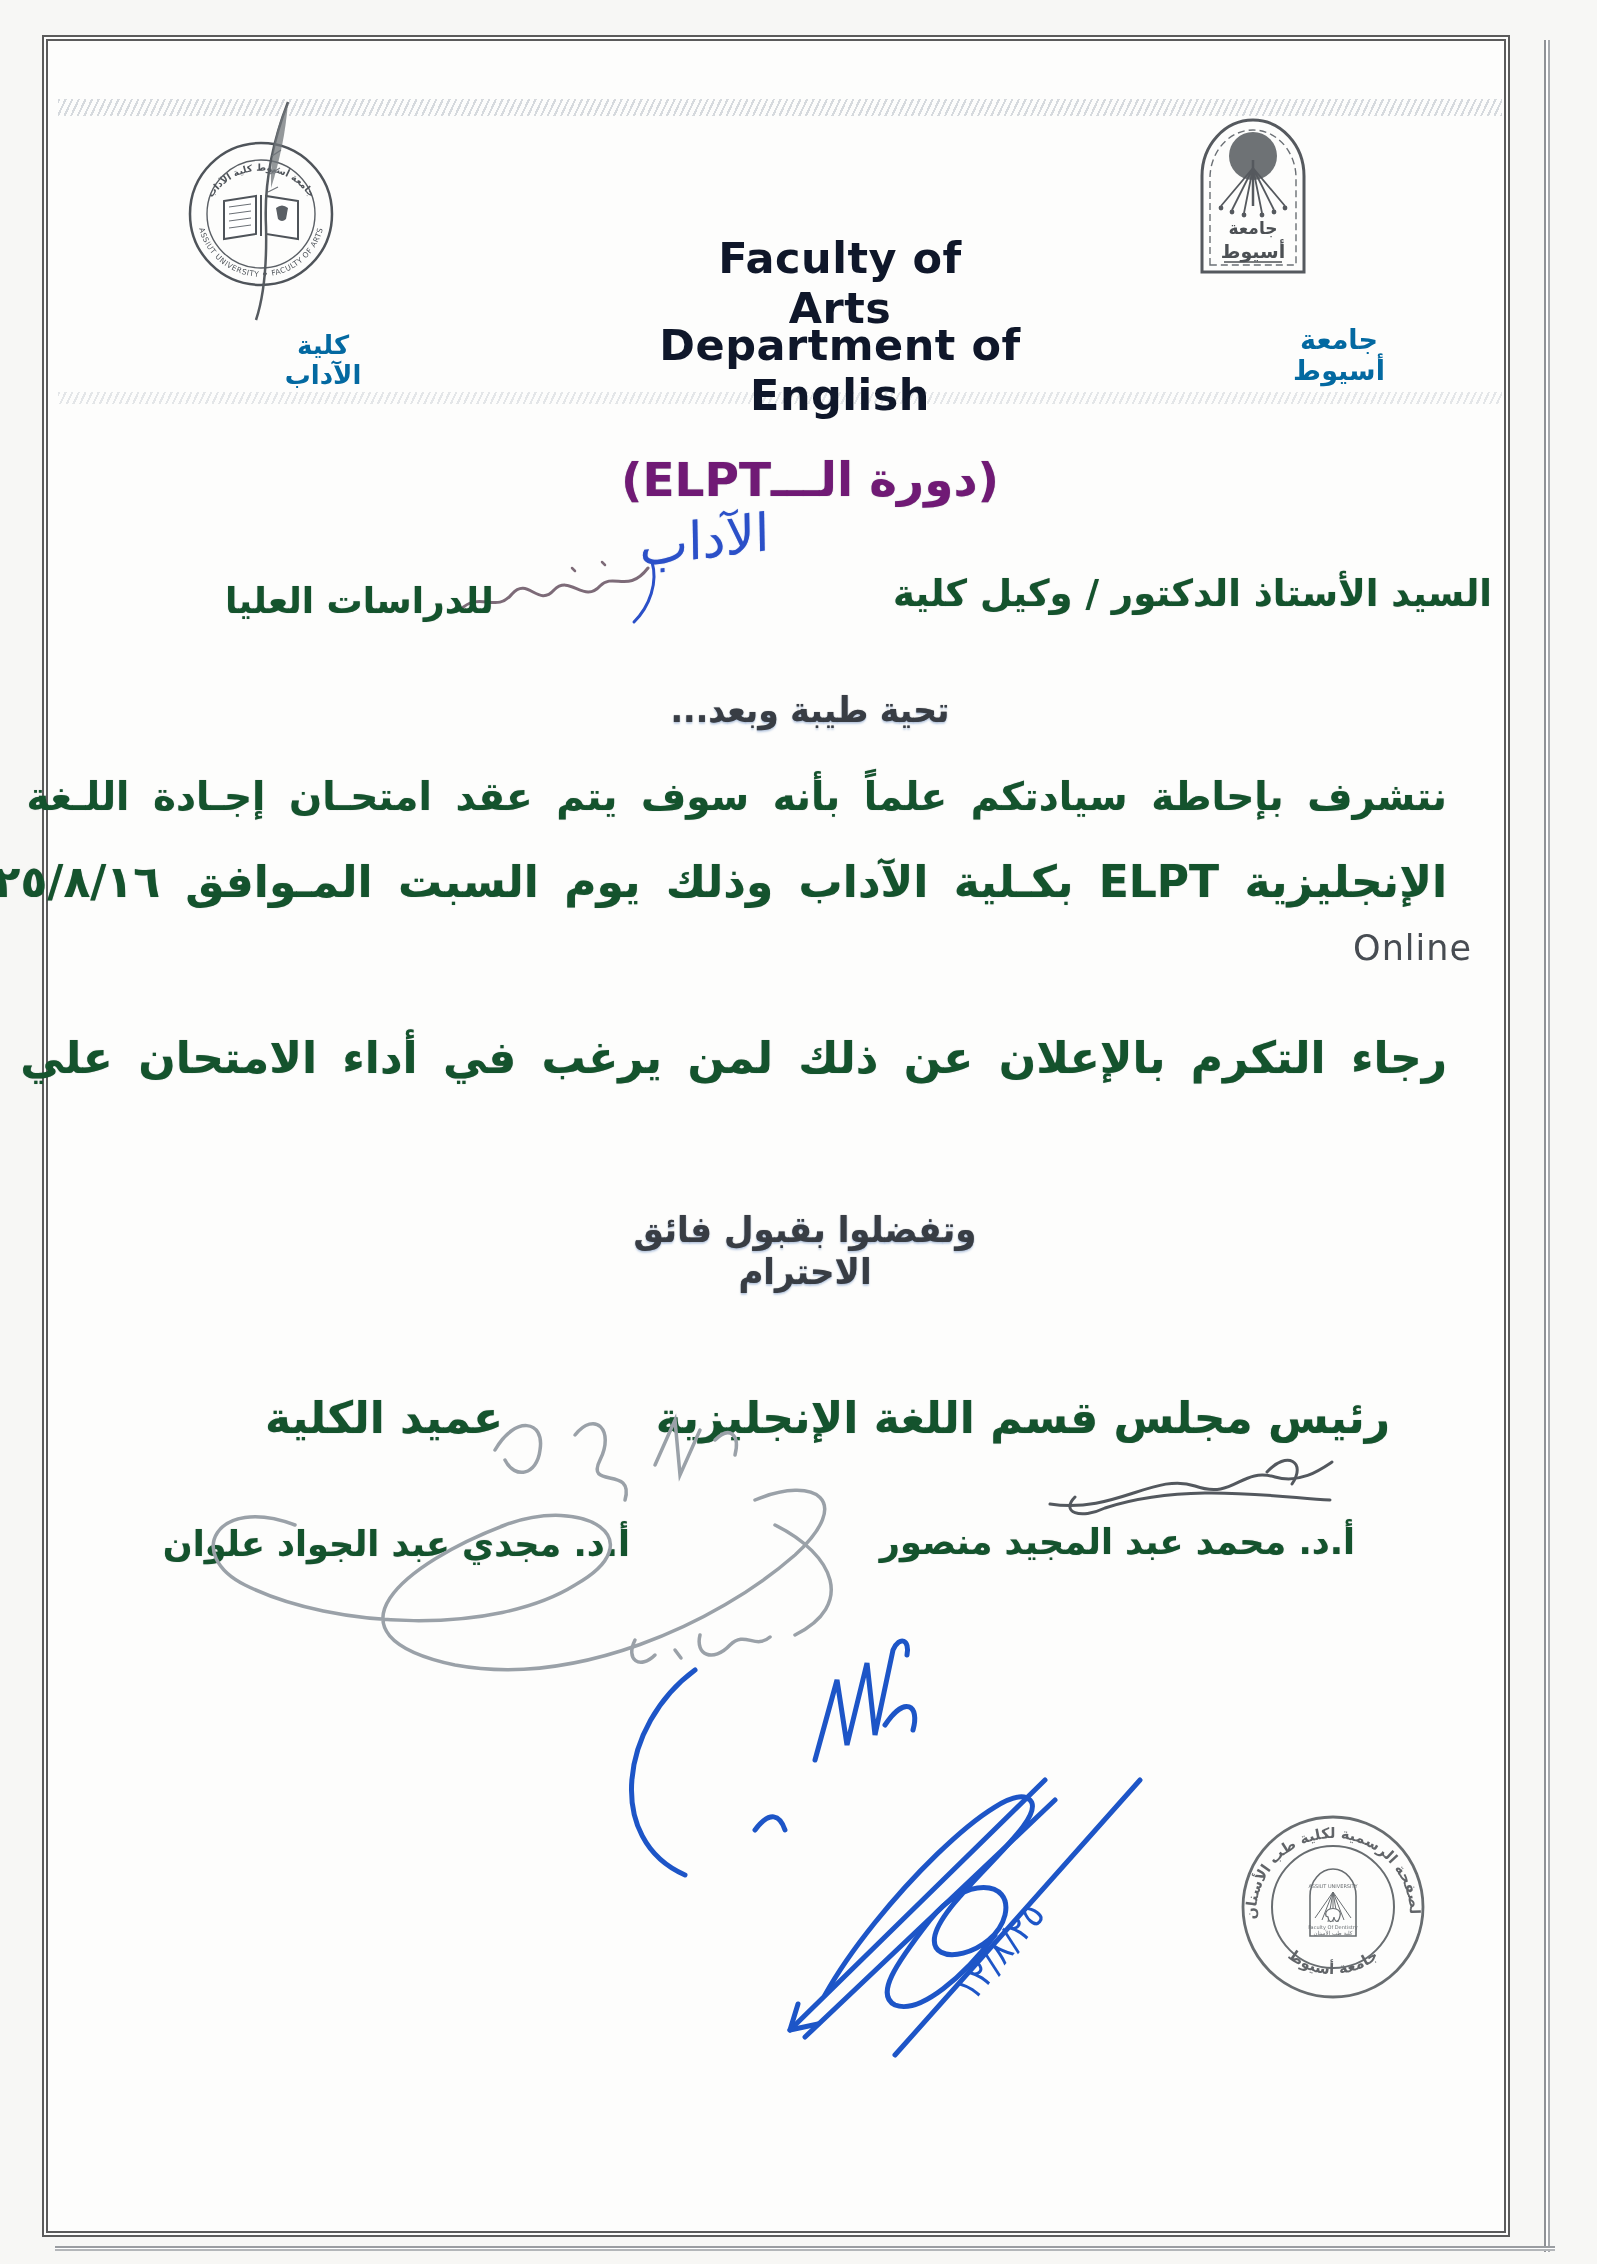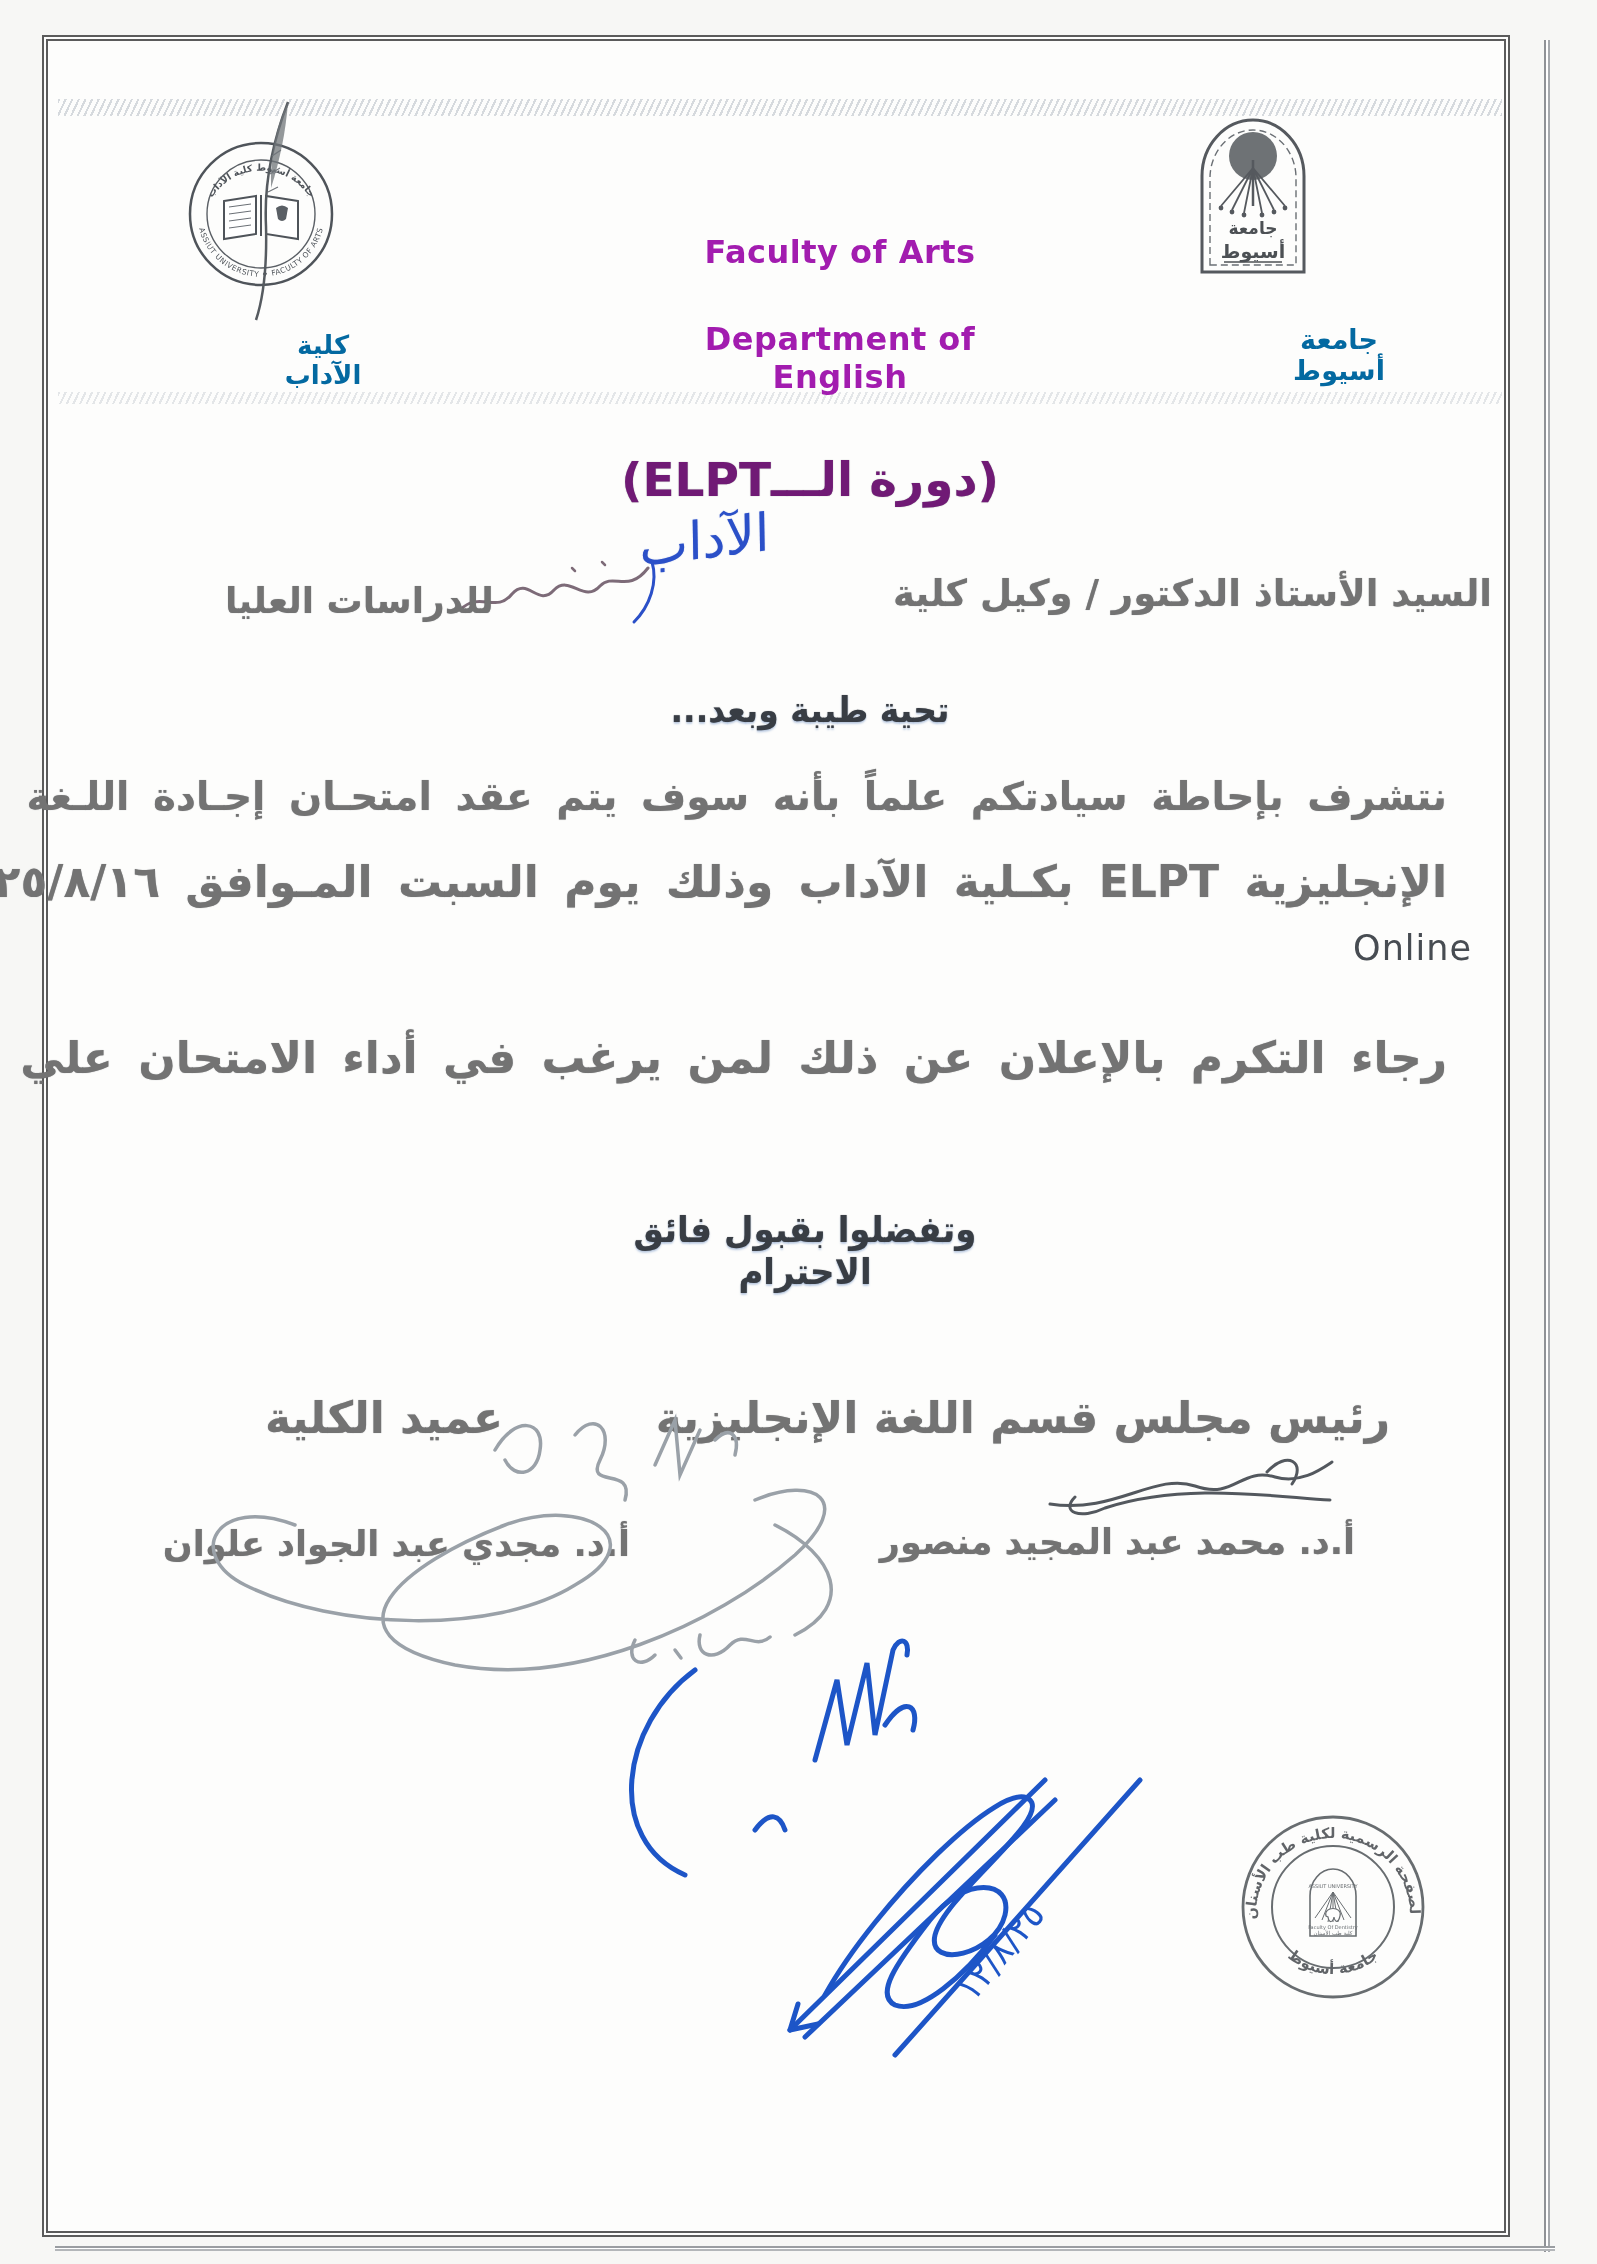--- a/index.html
+++ b/index.html
@@ -31,7 +31,7 @@
   .ar{direction:rtl; unicode-bidi:isolate;}
   .ink{color:#737373; text-shadow:0 0 1px rgba(62,67,74,.45);}
   .c{text-align:center;}
-  .hdr-en{font-weight:700; font-size:32px; color:#a21caf; letter-spacing:.5px;}
+  .hdr-en{font-weight:700; font-size:43px; color:#0f172a; letter-spacing:.5px;}
   .hdr-ar{font-weight:700; font-size:26px; color:#0369a1;}
   .title{font-weight:700; font-size:47px; color:#701a75; text-shadow:0 0 1px rgba(54,59,66,.5);}
   .body-line{font-weight:700; font-size:44px; word-spacing:10px; white-space:nowrap;}

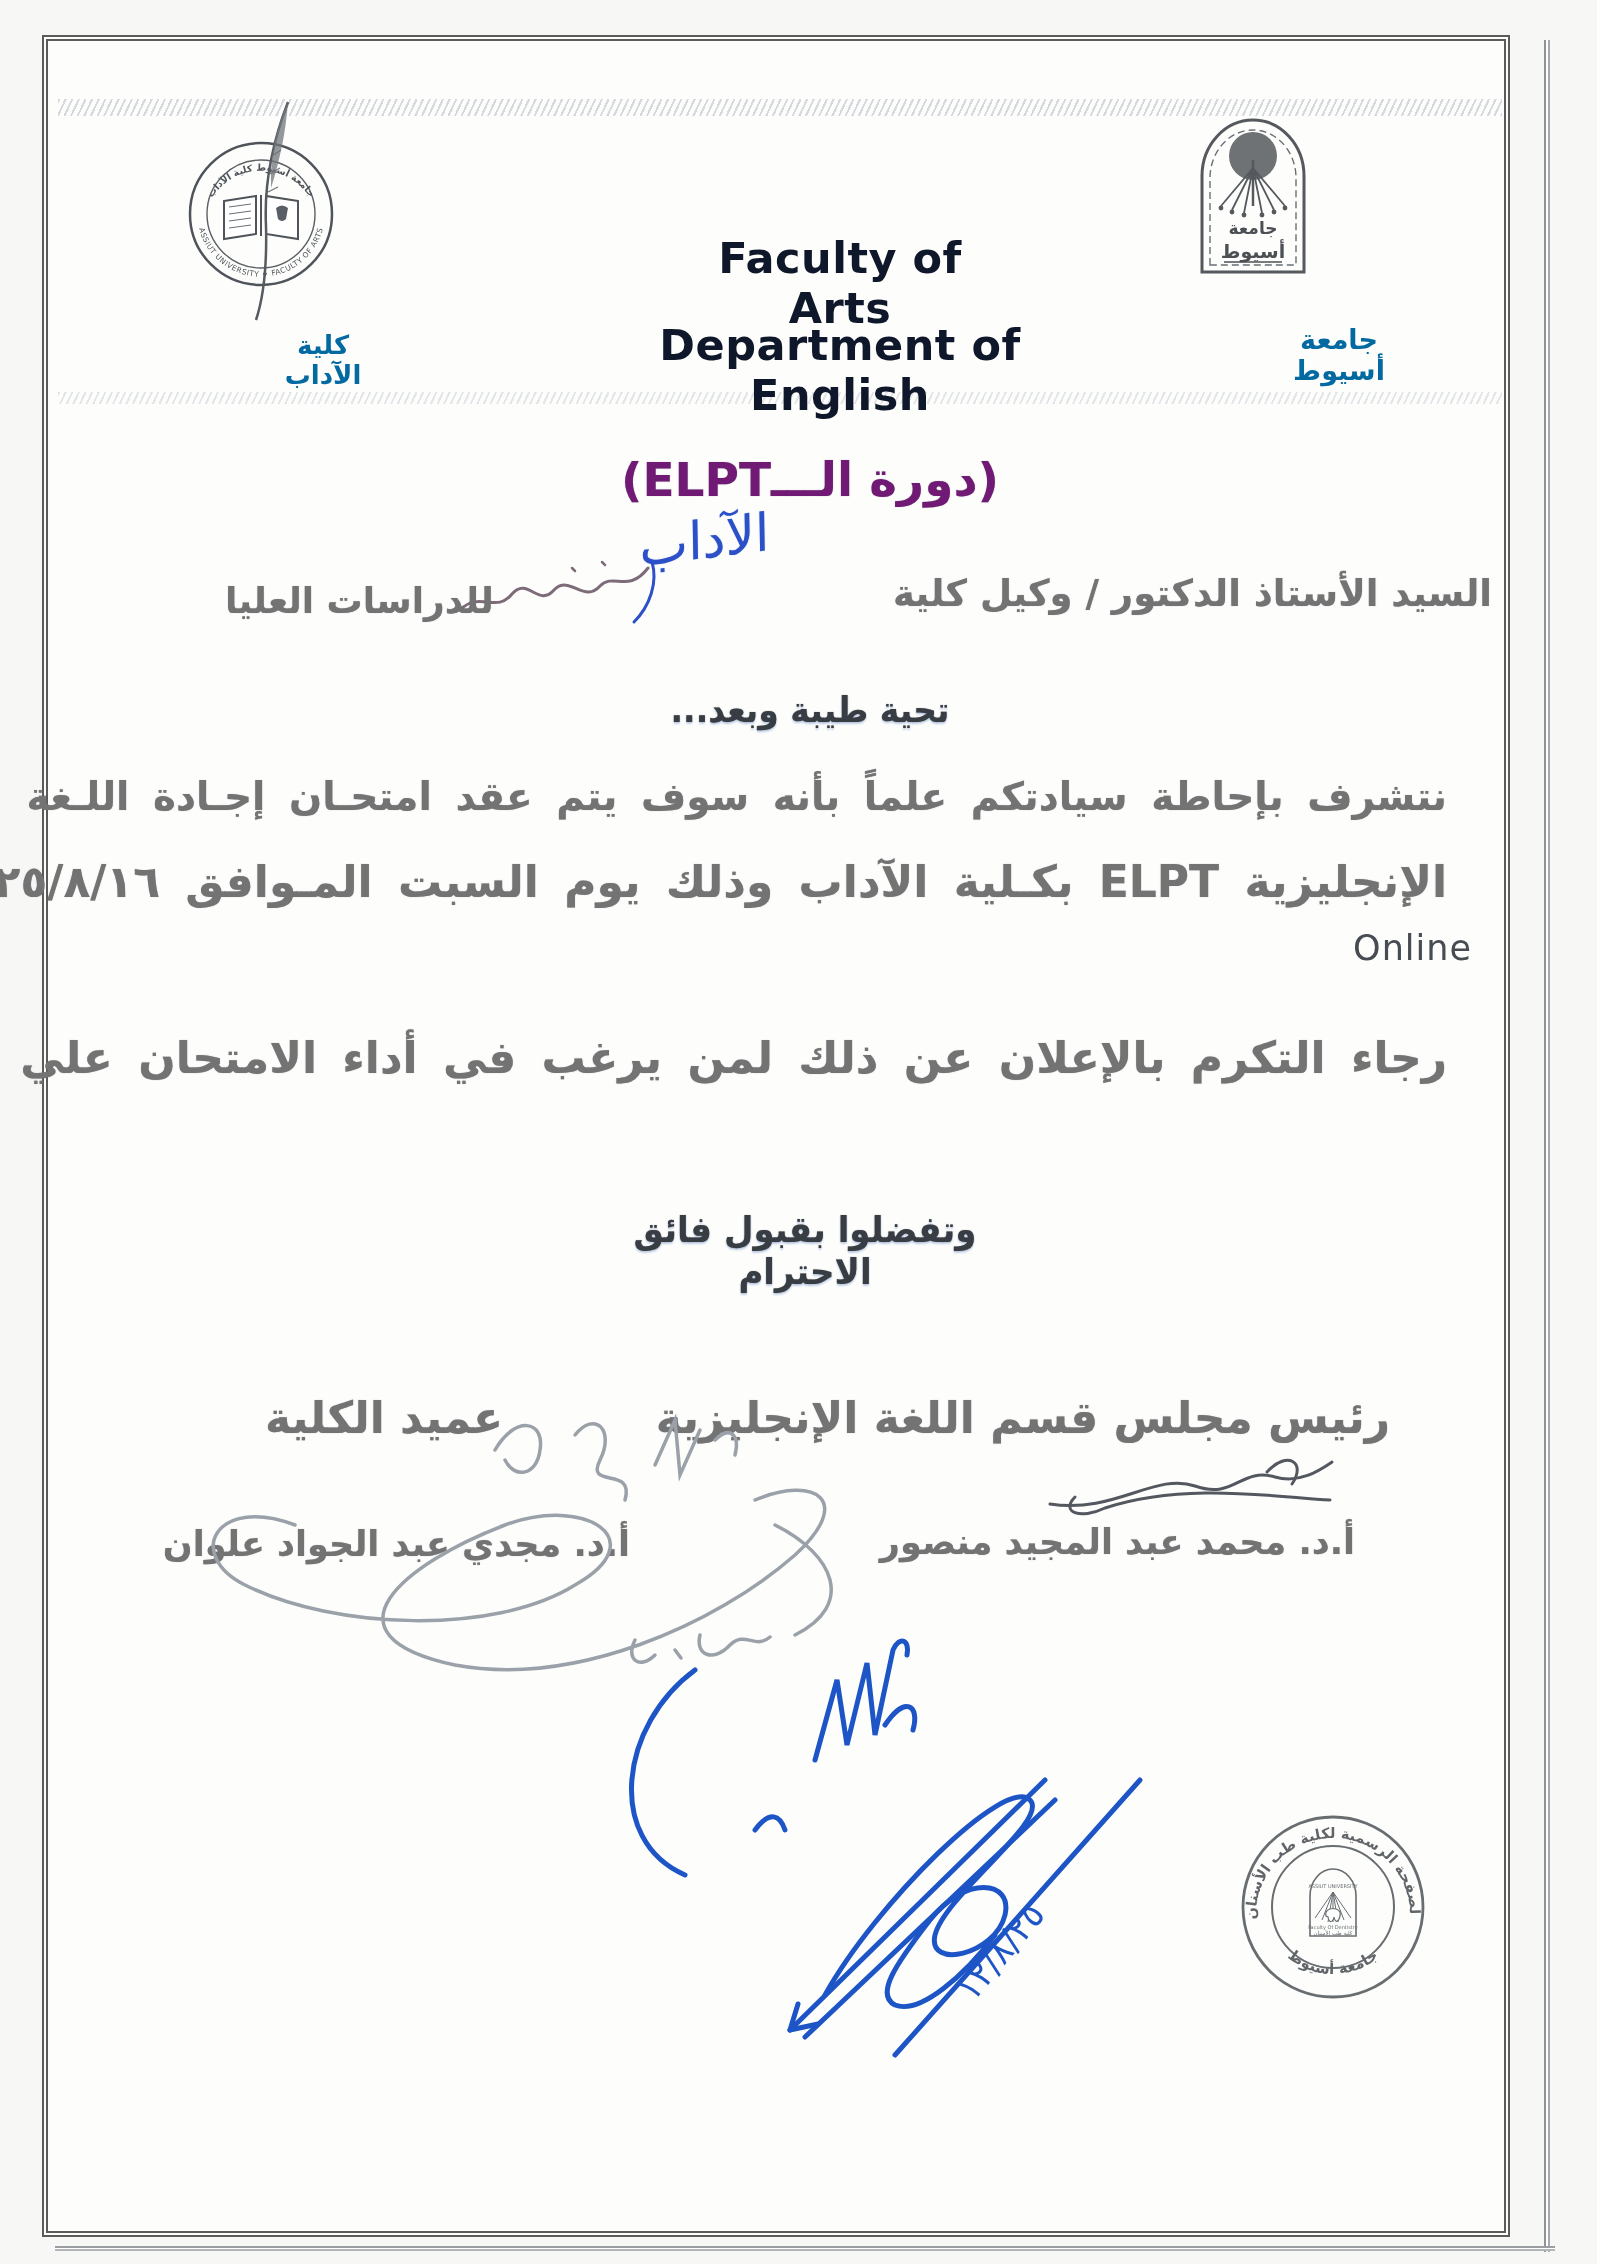--- a/index.html
+++ b/index.html
@@ -29,7 +29,7 @@
   }
   .abs{position:absolute;}
   .ar{direction:rtl; unicode-bidi:isolate;}
-  .ink{color:#737373; text-shadow:0 0 1px rgba(62,67,74,.45);}
+  .ink{color:#14532d; text-shadow:0 0 1px rgba(62,67,74,.45);}
   .c{text-align:center;}
   .hdr-en{font-weight:700; font-size:43px; color:#0f172a; letter-spacing:.5px;}
   .hdr-ar{font-weight:700; font-size:26px; color:#0369a1;}

